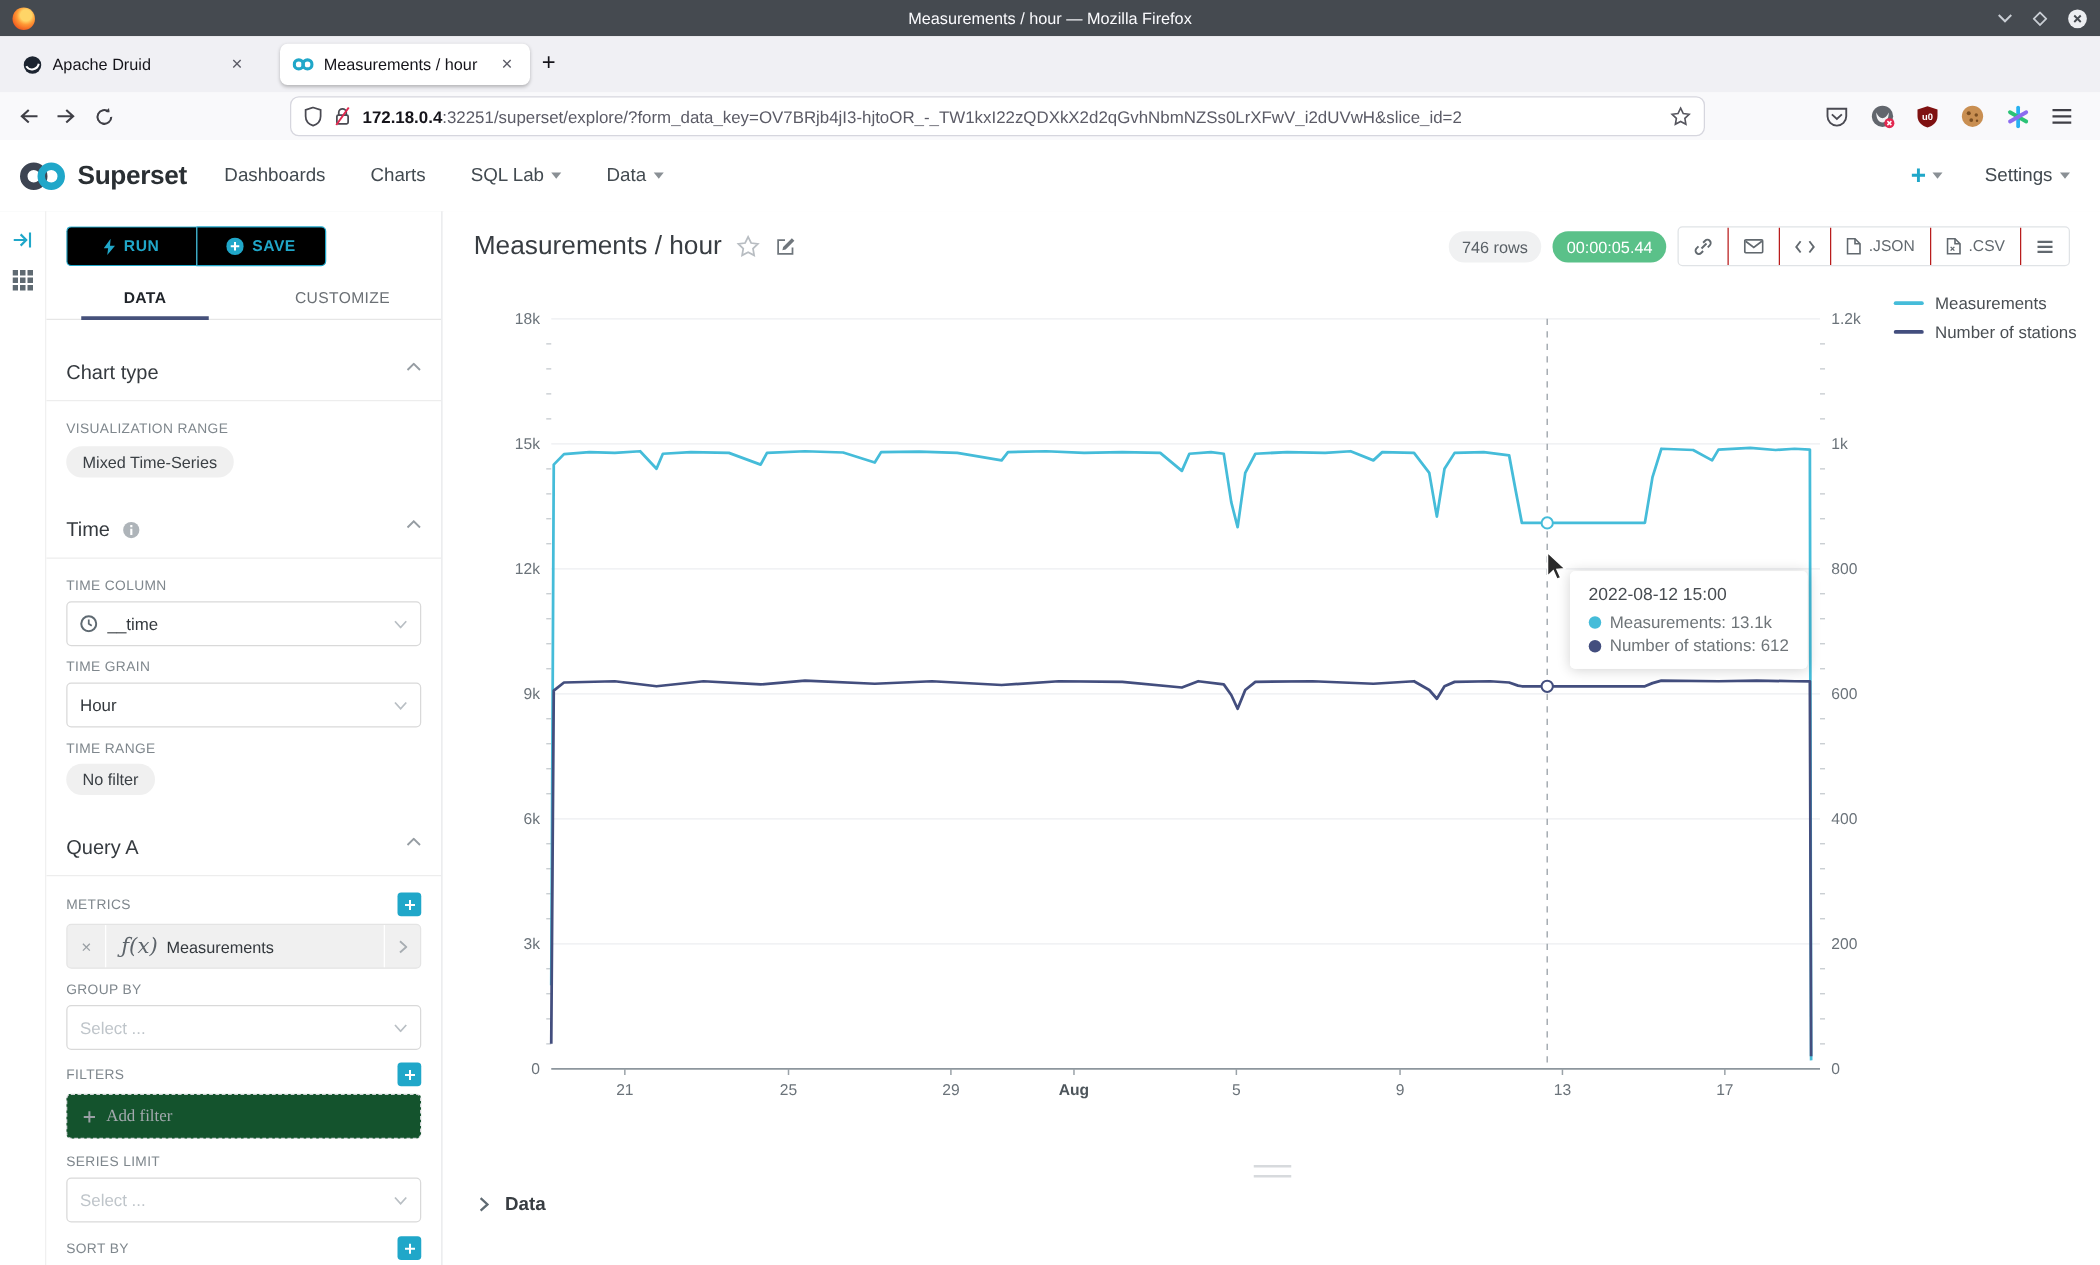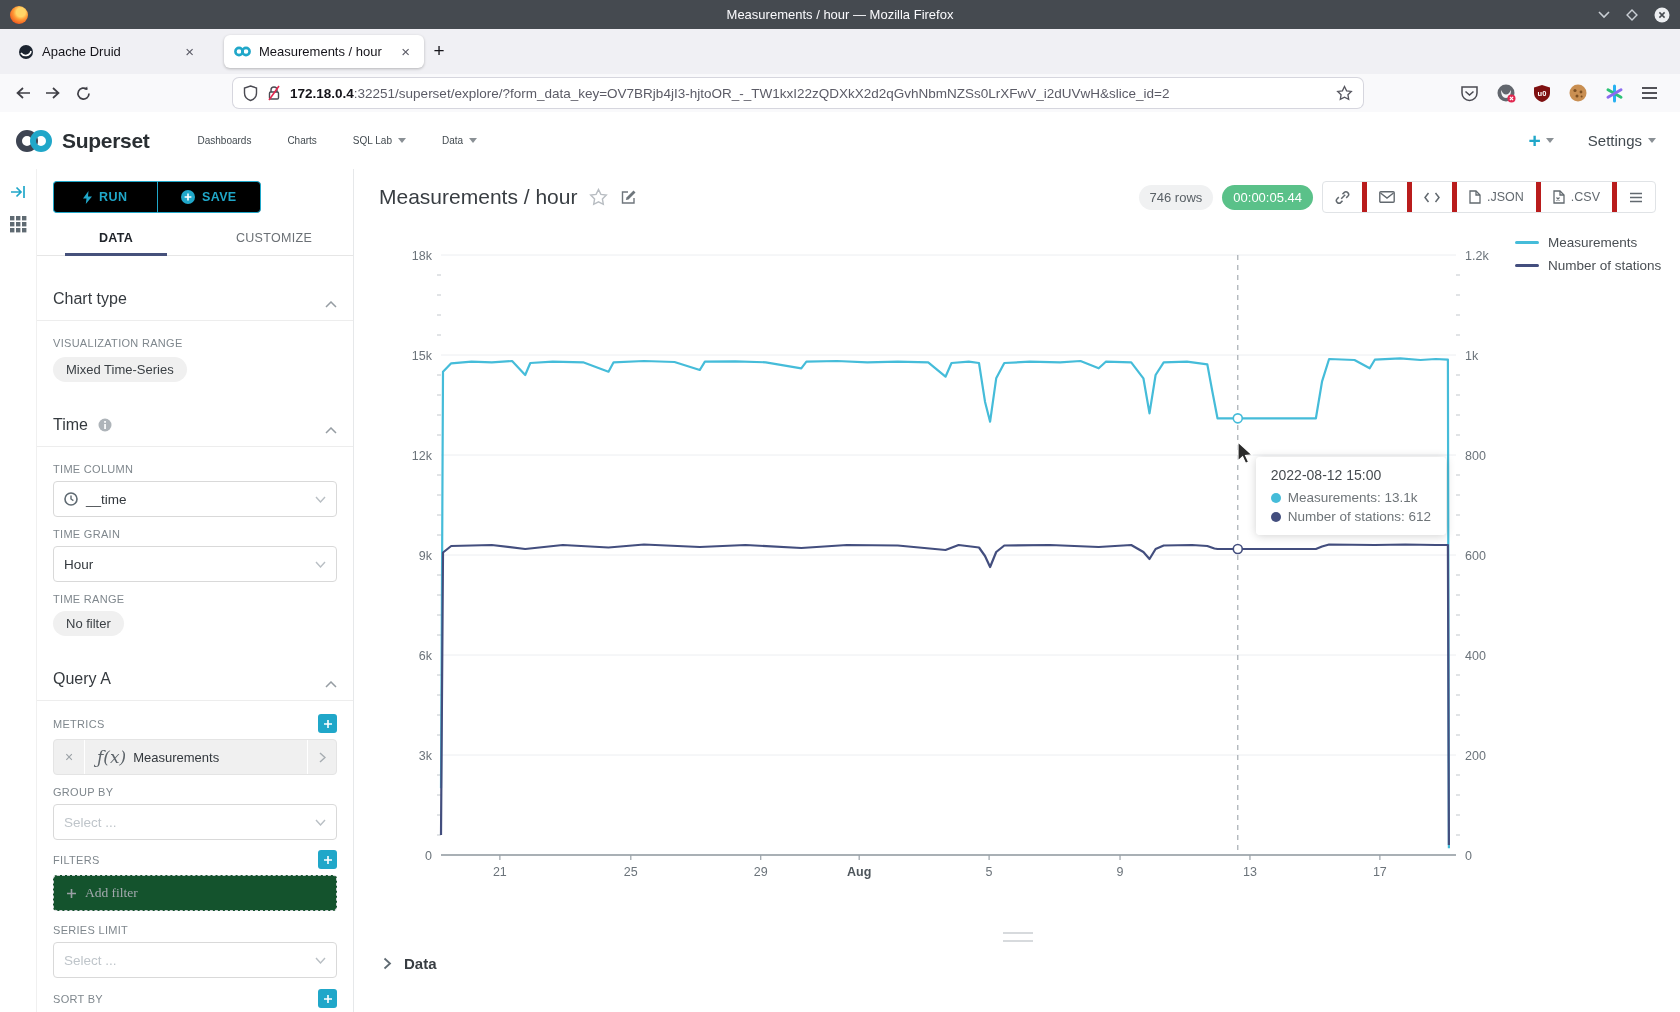--- a/index.html
+++ b/index.html
@@ -38,7 +38,7 @@
     border-bottom:1px solid #e4e6e8;display:flex;align-items:center;}
   .brand{display:flex;align-items:center;margin-left:14px;}
   .brand .bname{font-size:21px;font-weight:bold;color:#2a2f33;margin-left:8px;letter-spacing:-.3px;}
-  .navlinks{display:flex;align-items:center;margin-left:48px;gap:36px;font-size:10px;color:#424a50;}
+  .navlinks{display:flex;align-items:center;margin-left:30px;gap:36px;font-size:15px;color:#424a50;}
   .navlink{display:flex;align-items:center;gap:6px;}
   .caret{width:0;height:0;border-left:4px solid transparent;border-right:4px solid transparent;
     border-top:5px solid #8a9095;}

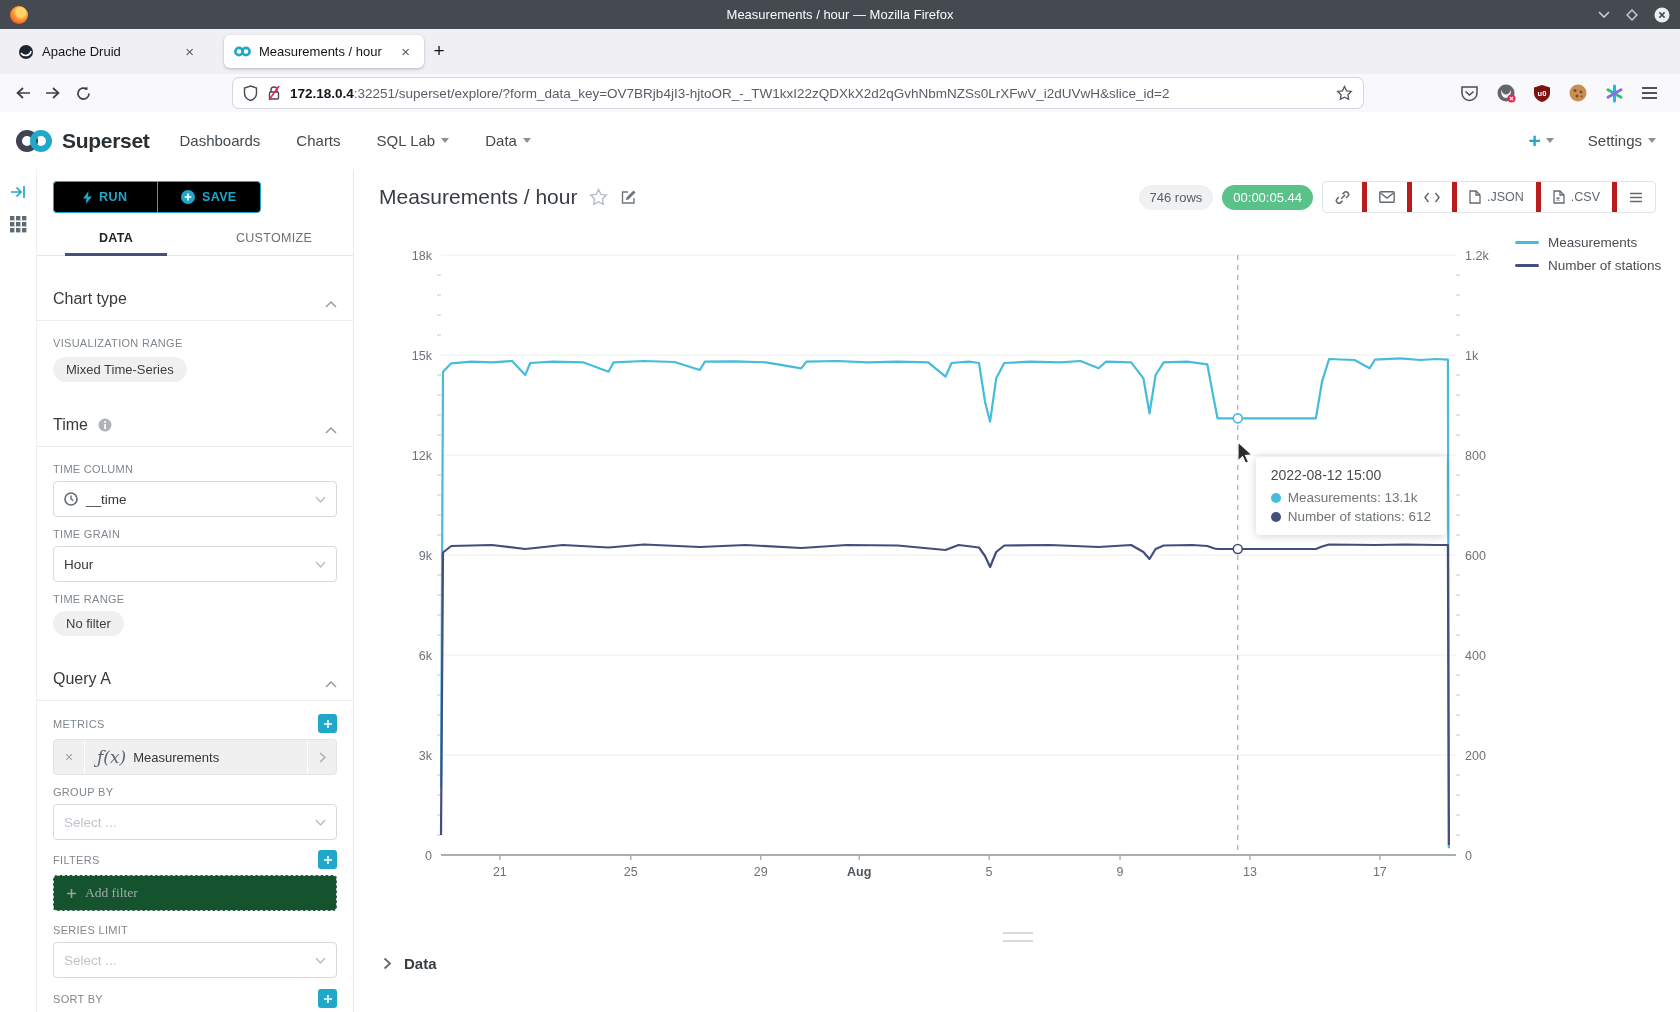--- a/index.html
+++ b/index.html
@@ -96,7 +96,7 @@
   .badge.timer{background:#5ac189;color:#fff;}
   .btngroup{display:flex;border:1px solid #e0e3e6;border-radius:4px;overflow:hidden;background:#fff;}
   .gbtn{display:flex;align-items:center;justify-content:center;gap:6px;height:30px;padding:0 12px;
-    border-left:5px solid #b91c1c;font-size:12.5px;color:#62696f;}
+    border-left:1px solid #b91c1c;font-size:12.5px;color:#62696f;}
   .gbtn:first-child{border-left:0;}
 
   .chart-area{position:absolute;left:0;top:46px;width:1325px;height:672px;}

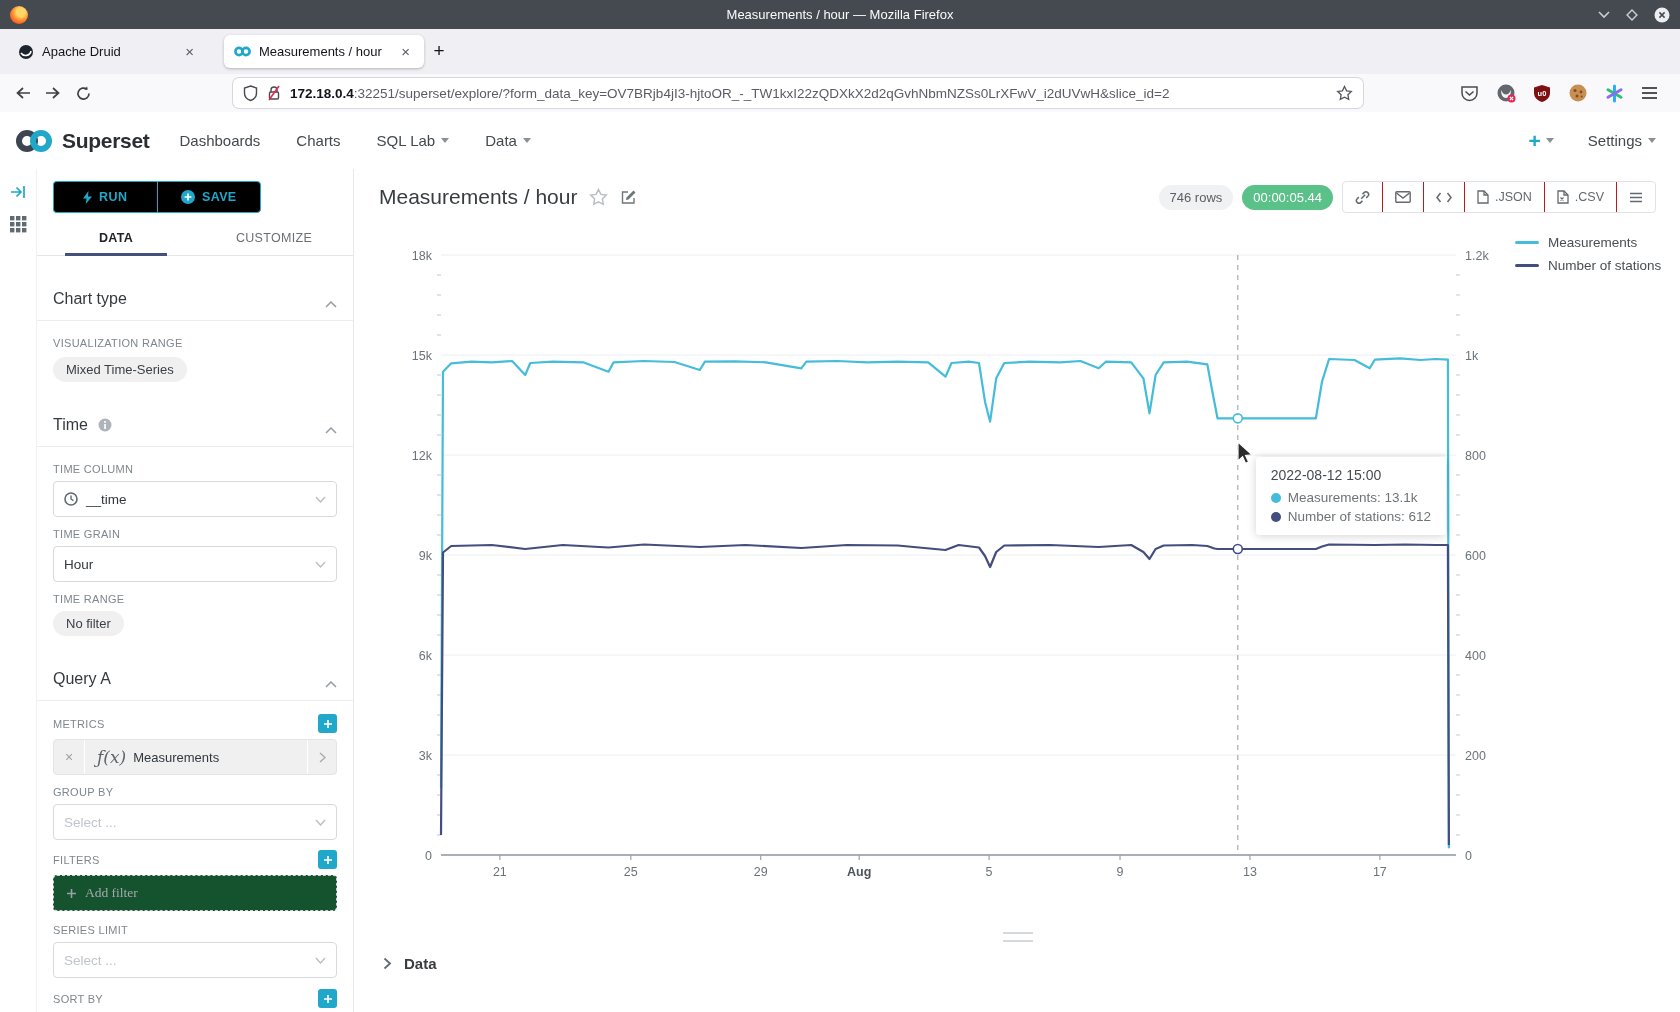--- a/index.html
+++ b/index.html
@@ -61,7 +61,7 @@
   .ptab{flex:1;text-align:center;font-size:12.5px;letter-spacing:.3px;color:#6b7075;padding-top:8px;position:relative;}
   .ptab.active{color:#20242a;font-weight:bold;}
   .ptab.active:after{content:"";position:absolute;left:28px;right:28px;bottom:-1px;height:3px;background:#46517b;}
-  .sectionhead{margin-top:34px;display:flex;align-items:flex-end;justify-content:space-between;
+  .sectionhead{margin-top:34px;display:flex;align-items:flex-start;justify-content:space-between;
     font-size:16px;color:#353a3f;}
   .sep{height:1px;background:#ededed;margin:12px -16px 0 -16px;}
   .flabel{margin-top:16px;font-size:11px;letter-spacing:.3px;color:#7f878d;display:flex;

